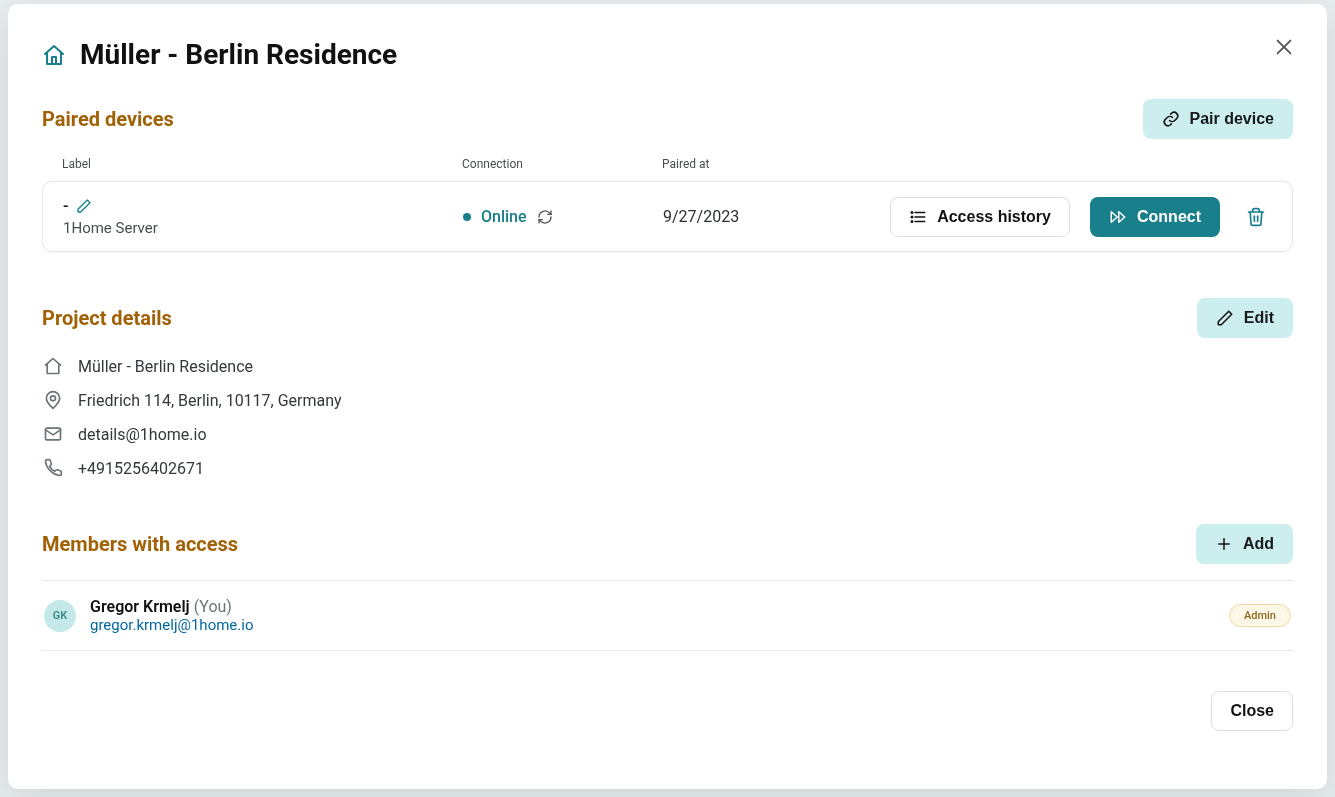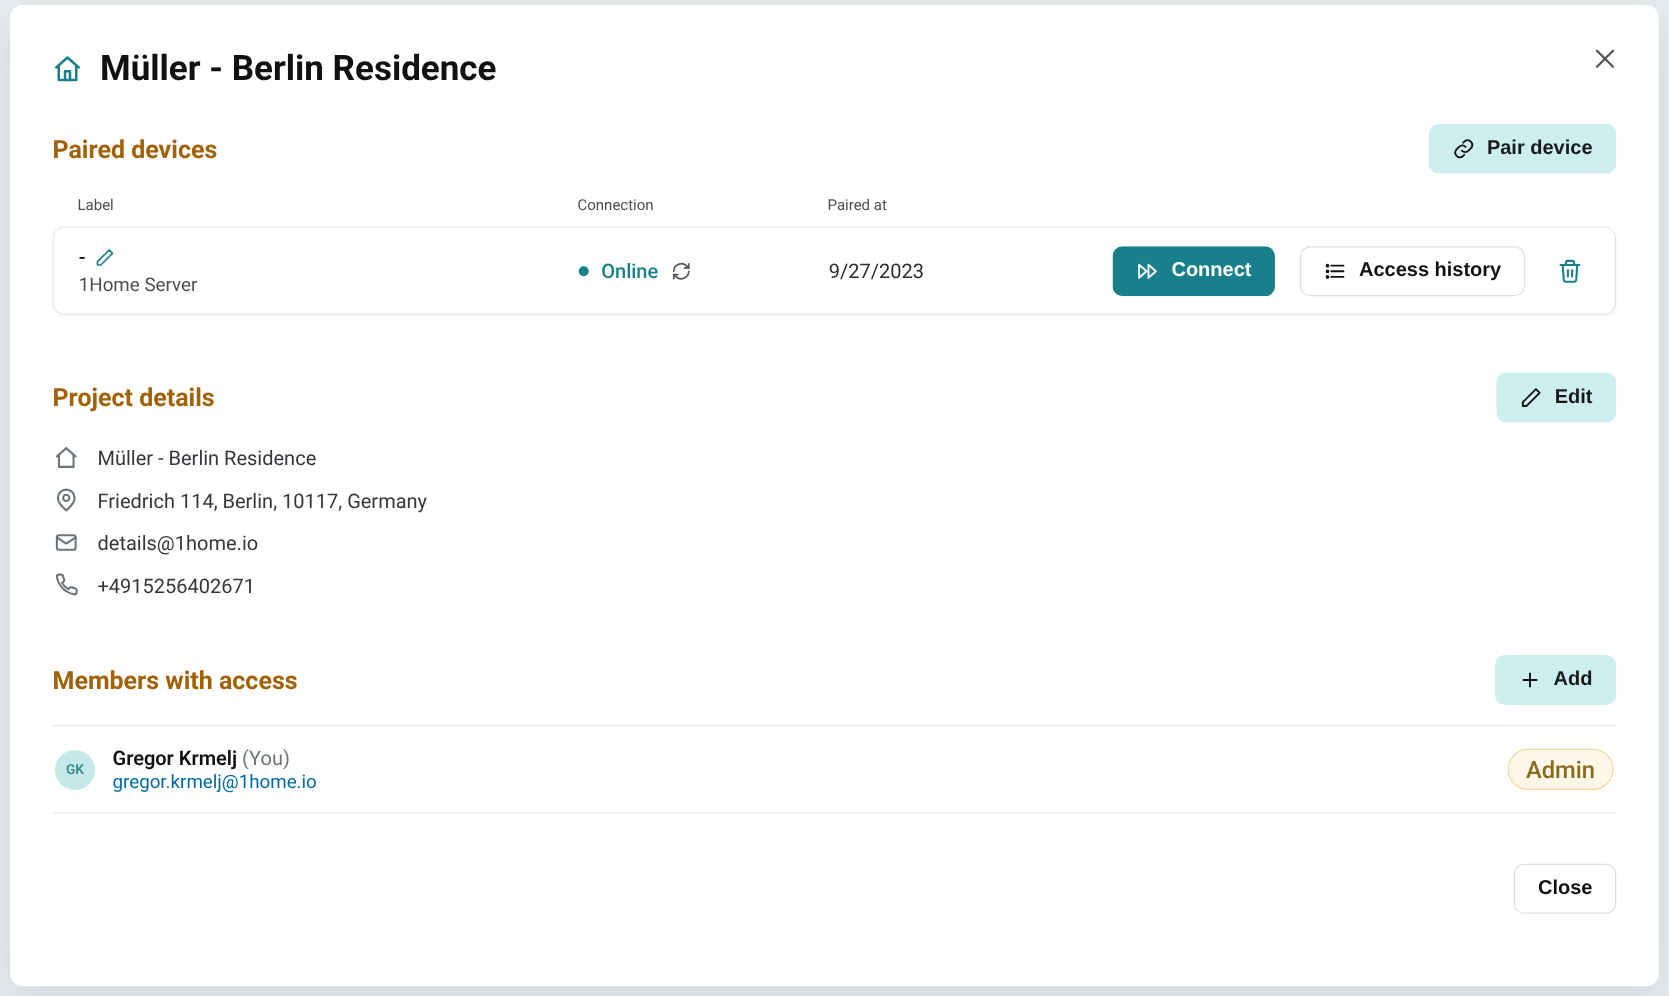--- a/index.html
+++ b/index.html
@@ -254,15 +254,6 @@
       </div>
       <div class="device-paired-cell">9/27/2023</div>
       <div class="device-actions">
-        <button class="btn btn-teal">
-          <span>
-            <svg width="18" height="18" viewBox="0 0 24 24" fill="none" stroke="currentColor" stroke-width="2" stroke-linecap="round" stroke-linejoin="round">
-                <polygon points="3 5 11 12 3 19 3 5"></polygon>
-                <polygon points="13 5 21 12 13 19 13 5"></polygon>
-              </svg>
-          </span>
-          <span>Connect</span>
-        </button>
         <button class="btn btn-outline">
           <span>
             <svg width="18" height="18" viewBox="0 0 24 24" fill="none" stroke="currentColor" stroke-width="2" stroke-linecap="round">
@@ -276,6 +267,15 @@
           </span>
           <span>Access history</span>
         </button>
+        <button class="btn btn-teal">
+          <span>
+            <svg width="18" height="18" viewBox="0 0 24 24" fill="none" stroke="currentColor" stroke-width="2" stroke-linecap="round" stroke-linejoin="round">
+                <polygon points="3 5 11 12 3 19 3 5"></polygon>
+                <polygon points="13 5 21 12 13 19 13 5"></polygon>
+              </svg>
+          </span>
+          <span>Connect</span>
+        </button>
         <span class="trash-btn">
           <svg width="20" height="20" viewBox="0 0 24 24" fill="none" stroke="#19808b" stroke-width="2" stroke-linecap="round" stroke-linejoin="round">
               <polyline points="3 6 5 6 21 6"></polyline>

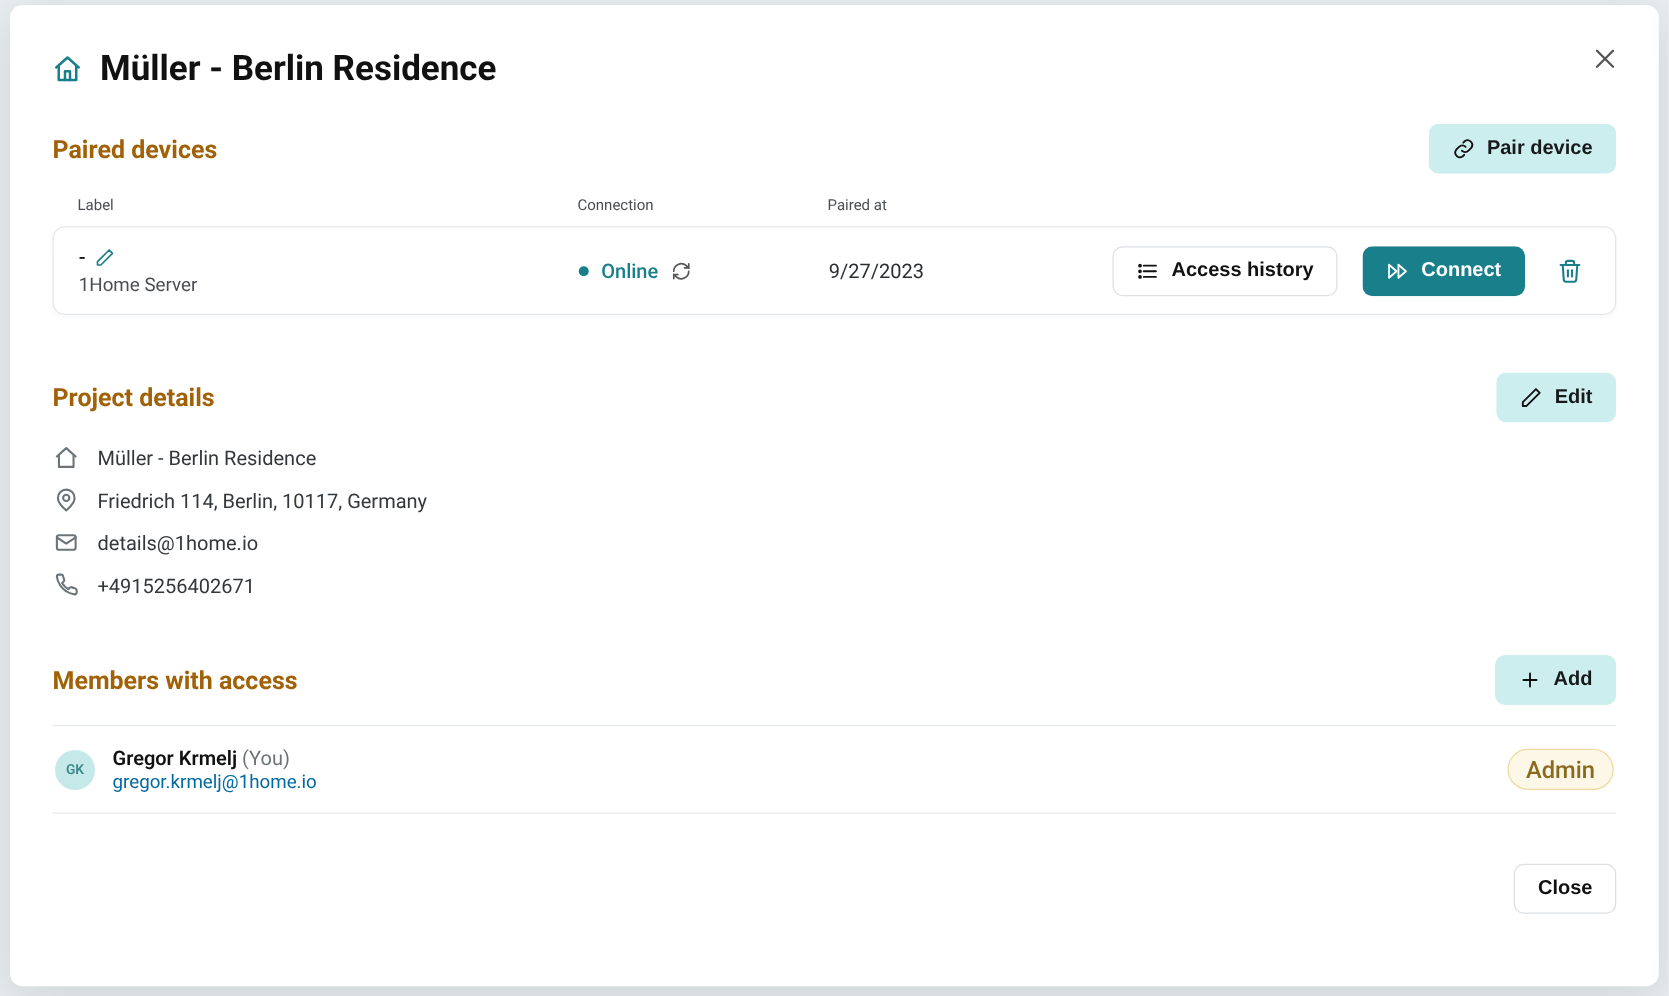--- a/index.html
+++ b/index.html
@@ -173,7 +173,7 @@
     color:#8a6b1e;
     border-radius: 999px;
     padding: 4px 14px;
-    font-size: 19px;
+    font-size: 11px;
     font-weight:500;
     text-align:right;
   }

